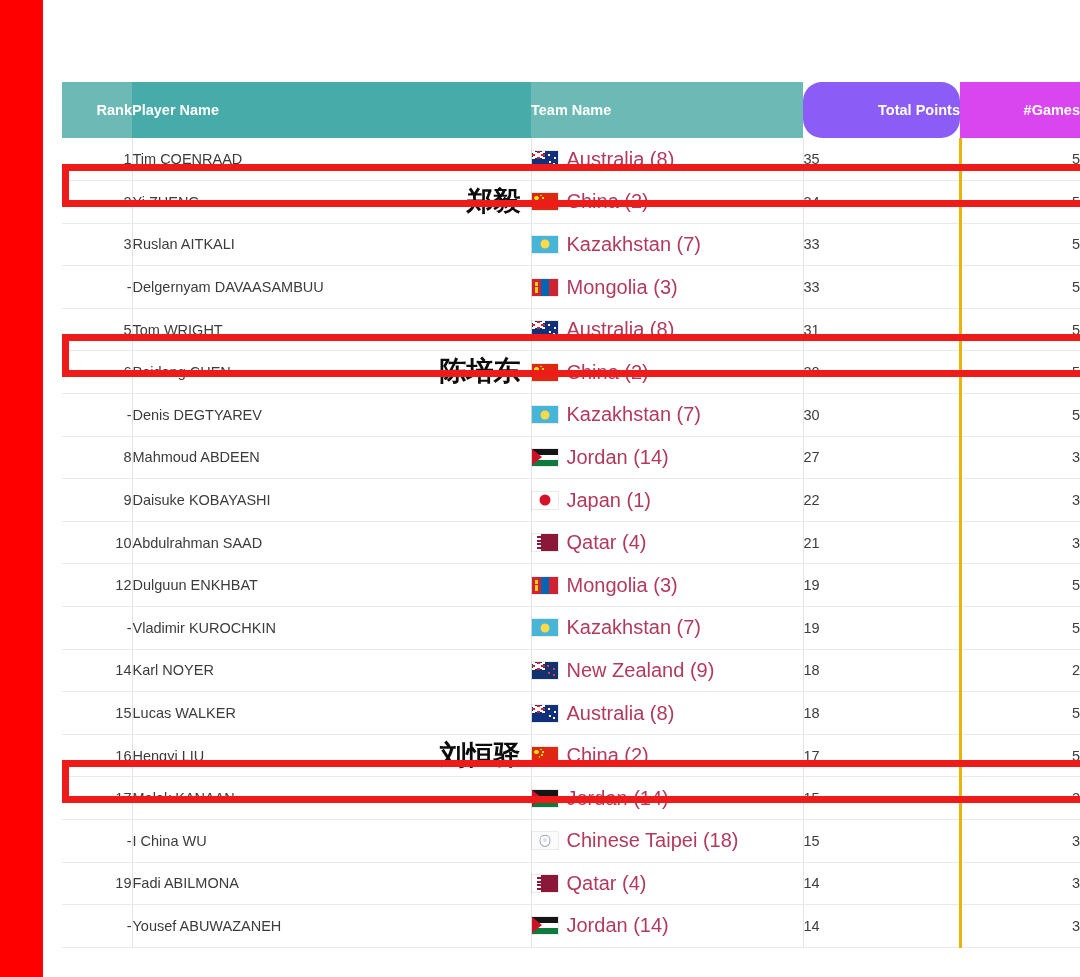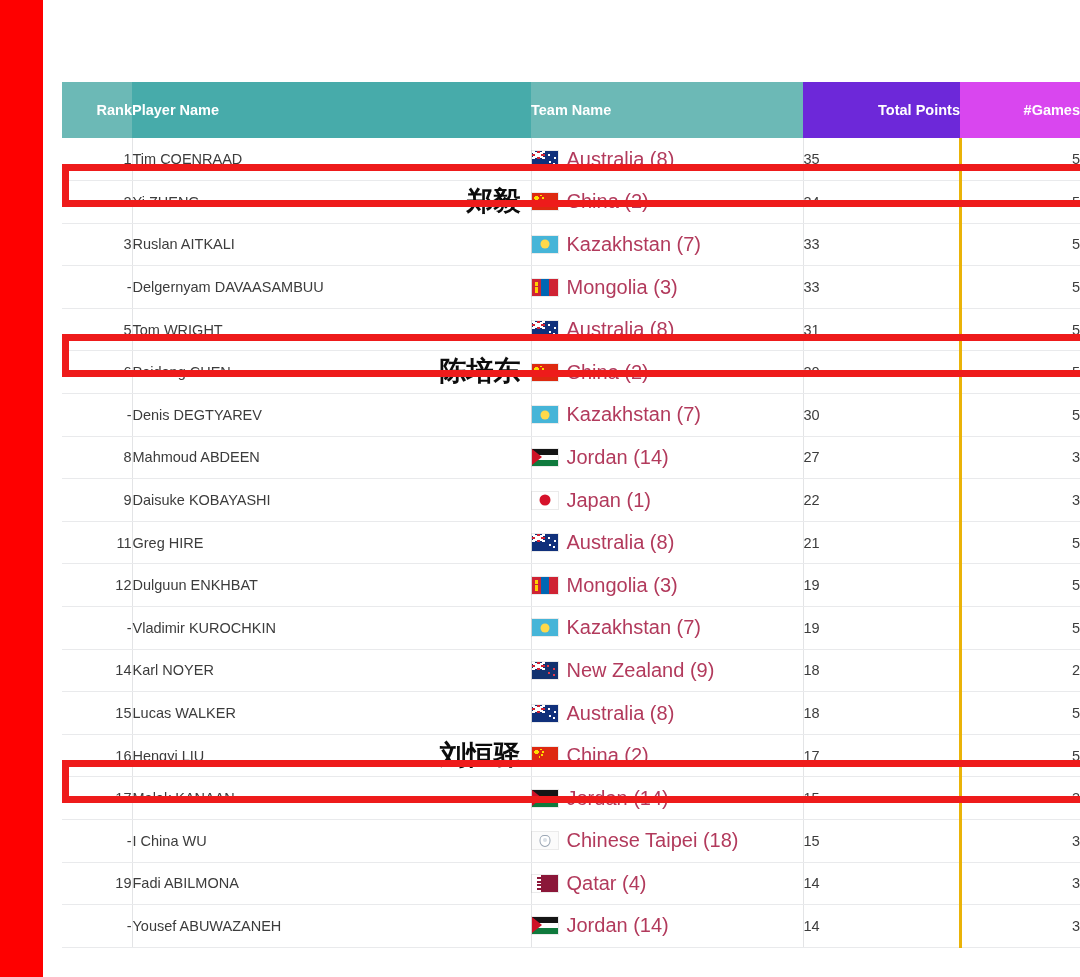--- a/index.html
+++ b/index.html
@@ -75,7 +75,7 @@
   th.c-rank   { background: #6cb9b6; text-align: right; padding-right: 13px; }
   th.c-player { background: #47abaa; text-align: left;  padding-left: 13px;  }
   th.c-team   { background: #6cb9b6; text-align: left;  padding-left: 12px;  }
-  th.c-points { background: #6d28d9; text-align: right; padding-right: 14px; }
+  th.c-points { background: #8b5cf6; text-align: right; padding-right: 14px; border-radius: 19px; }
   th.c-games  { background: #d946ef; text-align: right; padding-right: 14px; }
 
   

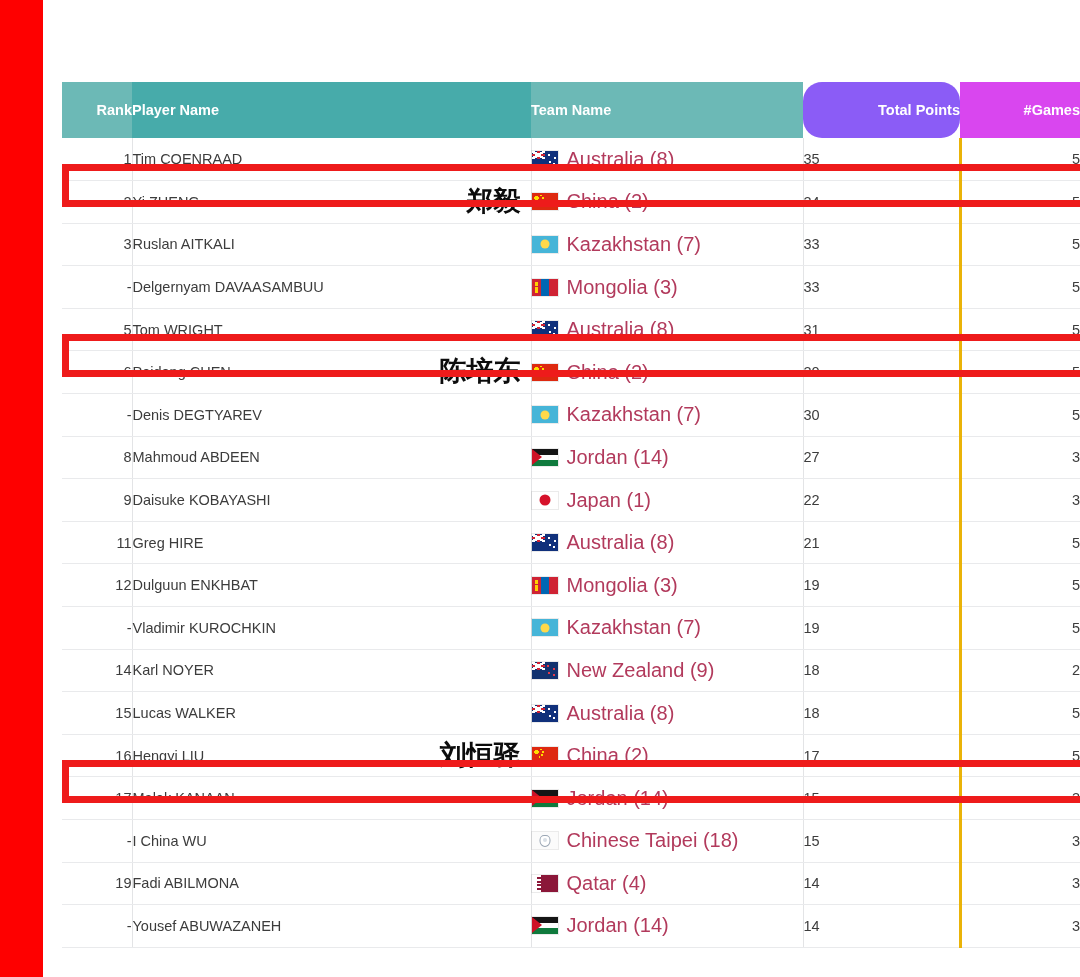--- a/index.html
+++ b/index.html
@@ -439,6 +439,18 @@
           <td class="c-games">3</td>
         </tr>
         <tr>
+          <td class="c-rank">10</td>
+          <td class="c-player"><span class="player-name">Abdulrahman SAAD</span></td>
+          <td class="c-team">
+            <span class="team-wrap">
+              <span class="flag flag-qa"></span>
+              <span class="team-label">Qatar (4)</span>
+            </span>
+          </td>
+          <td class="c-points">21</td>
+          <td class="c-games">3</td>
+        </tr>
+        <tr>
           <td class="c-rank">11</td>
           <td class="c-player"><span class="player-name">Greg HIRE</span></td>
           <td class="c-team">

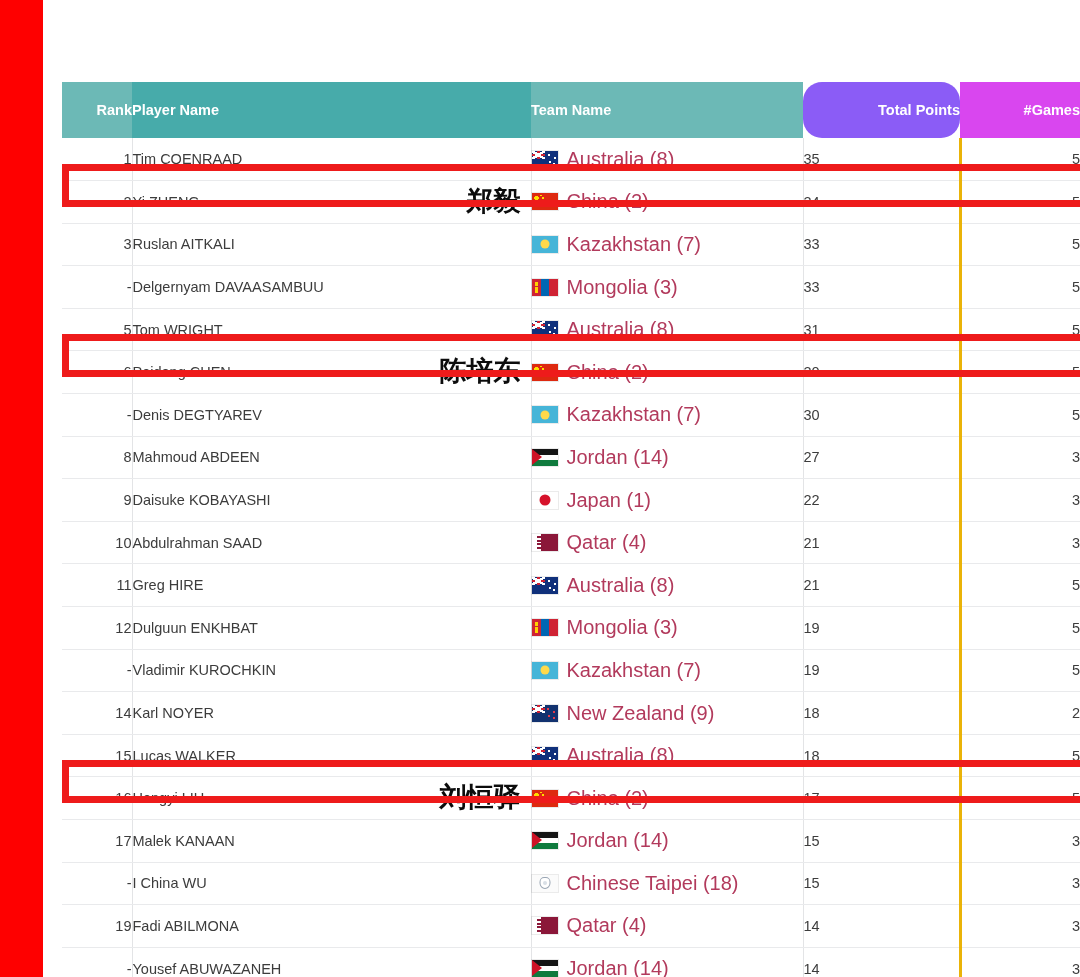--- a/index.html
+++ b/index.html
@@ -451,18 +451,6 @@
           <td class="c-games">3</td>
         </tr>
         <tr>
-          <td class="c-rank">11</td>
-          <td class="c-player"><span class="player-name">Greg HIRE</span></td>
-          <td class="c-team">
-            <span class="team-wrap">
-              <span class="flag flag-au"></span>
-              <span class="team-label">Australia (8)</span>
-            </span>
-          </td>
-          <td class="c-points">21</td>
-          <td class="c-games">5</td>
-        </tr>
-        <tr>
           <td class="c-rank">12</td>
           <td class="c-player"><span class="player-name">Dulguun ENKHBAT</span></td>
           <td class="c-team">

